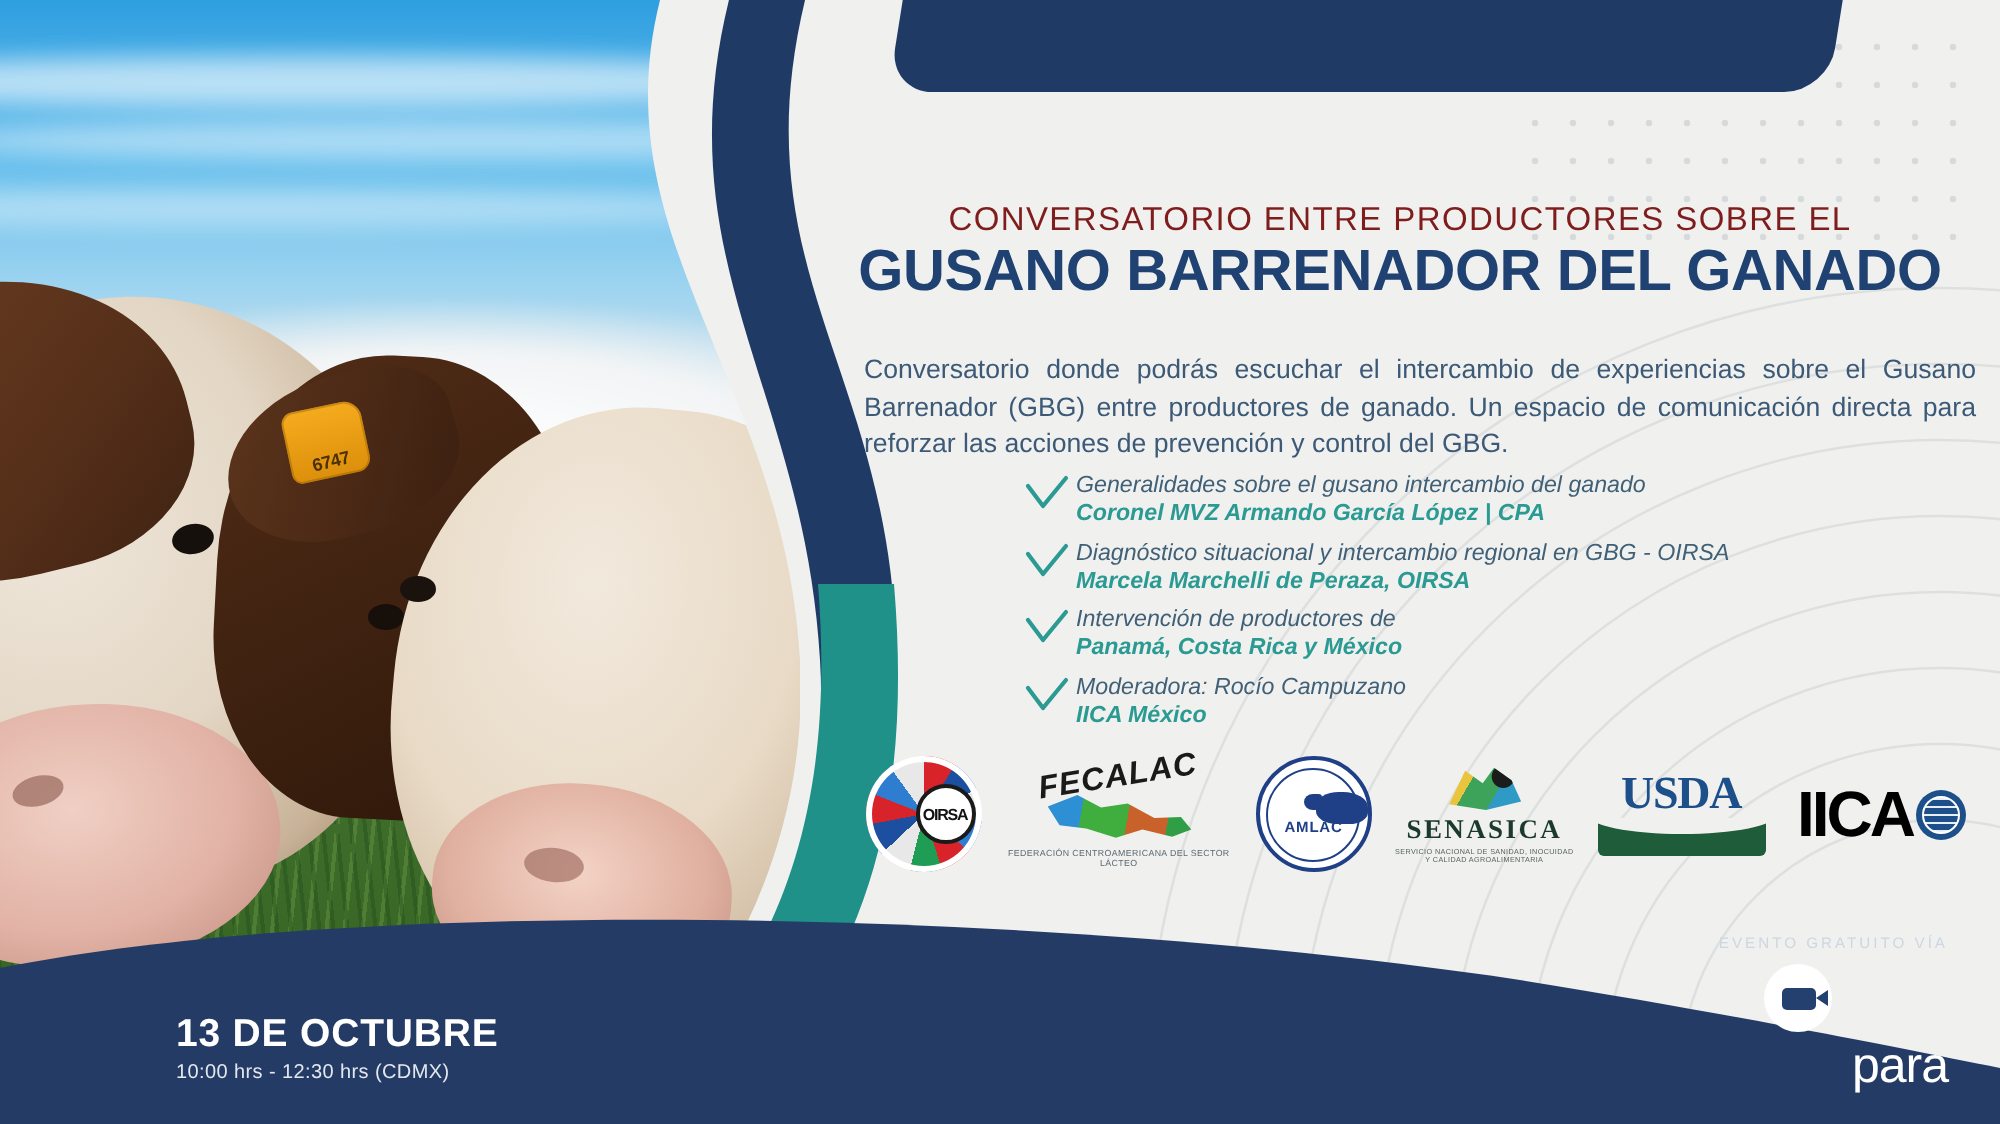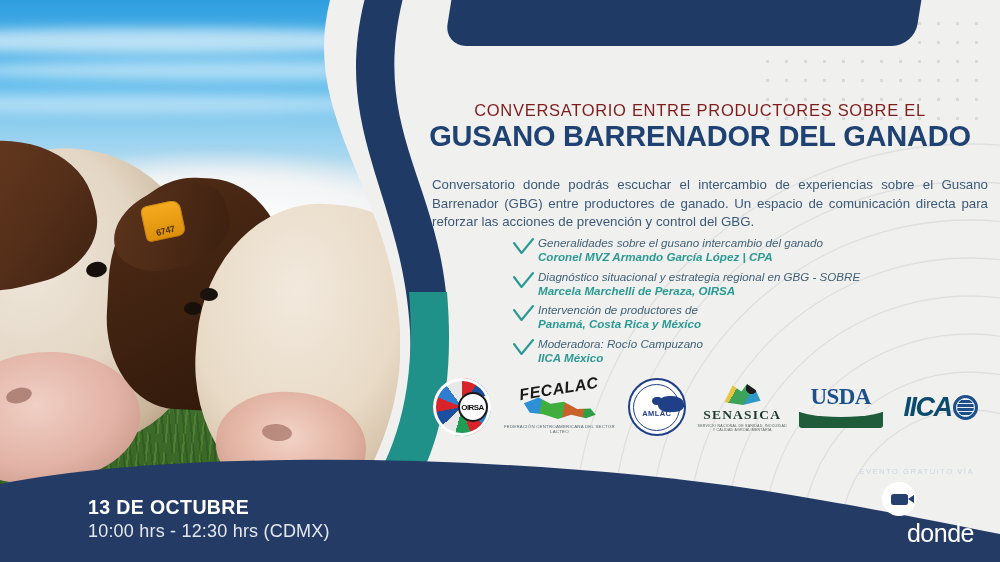--- a/index.html
+++ b/index.html
@@ -468,7 +468,7 @@
           <path d="M4 6 L11.5 16 L23 2" fill="none" stroke="#2a9a93" stroke-width="2.1" stroke-linecap="round" stroke-linejoin="round"></path>
         </svg>
         <div class="itxt">
-          <div class="ititle">Diagnóstico situacional y estrategia regional en GBG - SOBRE</div>
+          <div class="ititle">Diagnóstico situacional y intercambio regional en GBG - OIRSA</div>
           <div class="iname">Marcela Marchelli de Peraza, OIRSA</div>
         </div>
       </div>

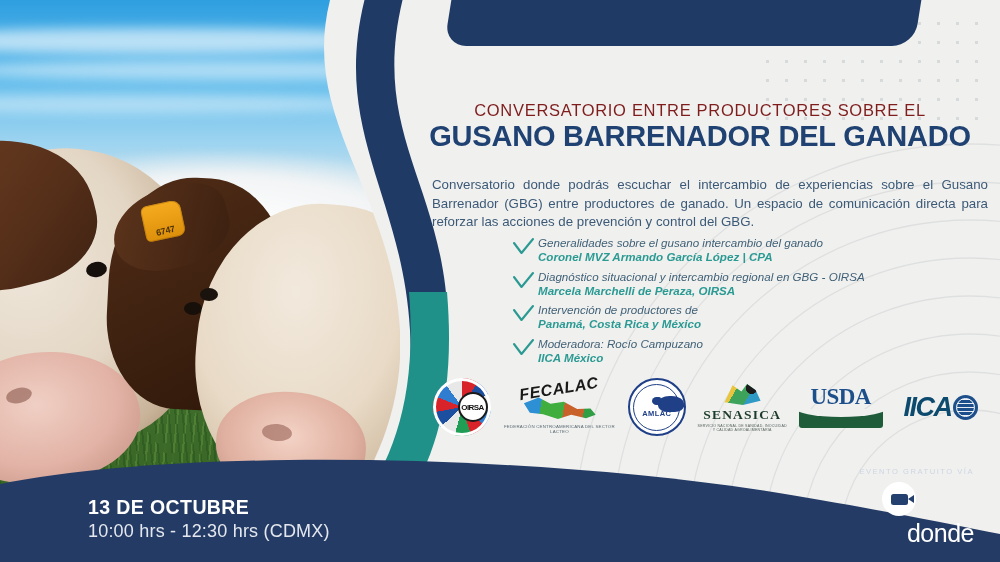--- a/index.html
+++ b/index.html
@@ -319,7 +319,7 @@
 
   .iica { width:96px; display:flex; align-items:center; justify-content:center; gap:2px; }
   .iica-word {
-    font-size:27px; font-weight:bold; font-style:italic; color:#0c4a6e;
+    font-size:32px; font-weight:bold; color:#000000;
     letter-spacing:-1.5px;
   }
   .iica-globe {

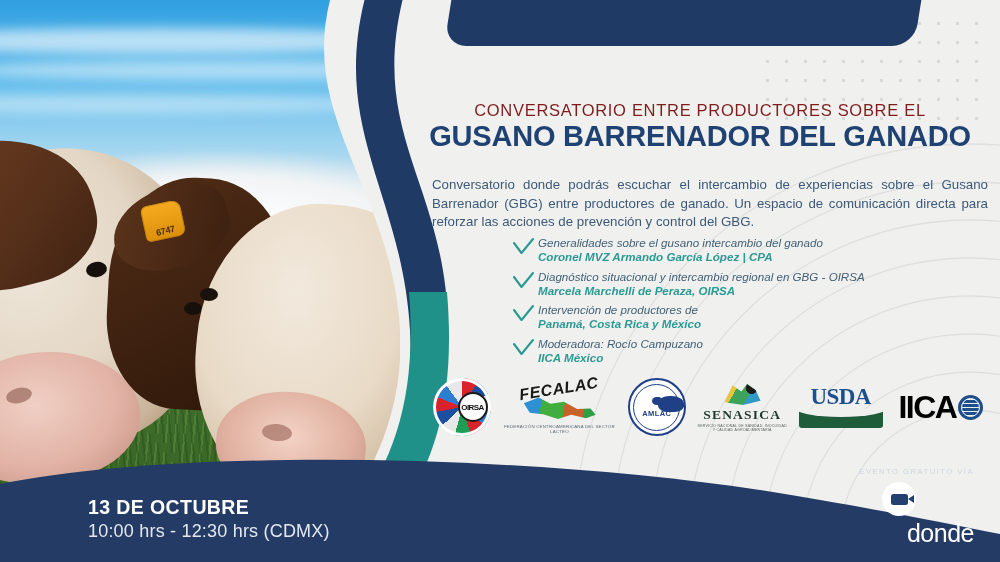--- a/index.html
+++ b/index.html
@@ -346,7 +346,7 @@
     font-size:19.5px; font-weight:bold; color:#ffffff; letter-spacing:.4px;
   }
   .timeline {
-    font-size:18px; color:#e4e8ee; letter-spacing:.2px; margin-top:2px;
+    font-size:10px; color:#e4e8ee; letter-spacing:.2px; margin-top:2px;
   }
 
   .zoomwrap {

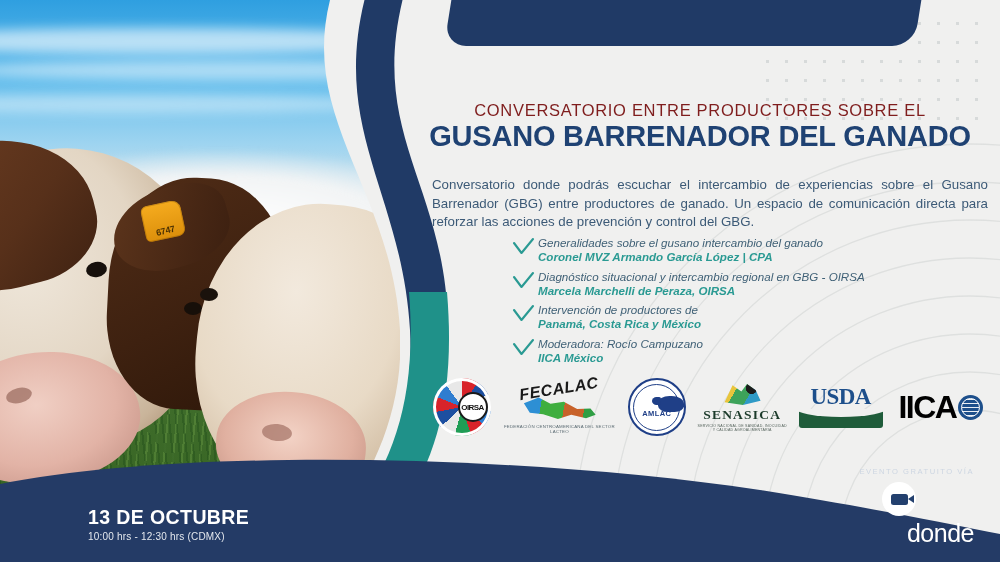--- a/index.html
+++ b/index.html
@@ -558,7 +558,7 @@
     <div class="zoom-cam">
       <div class="zoom-cam-in"></div>
     </div>
-    <div class="zoom-word">donde</div>
+    <div class="zoom-word">para</div>
   </div>
 
 </div>

